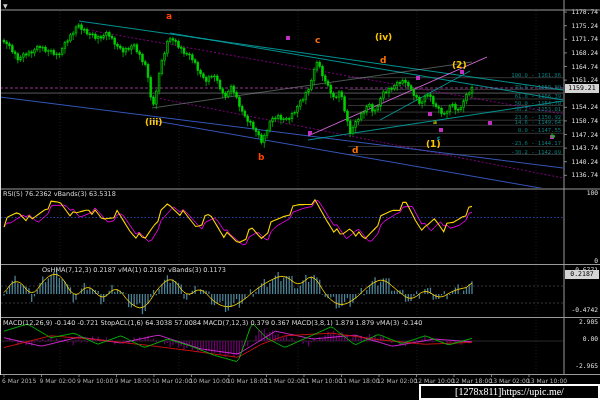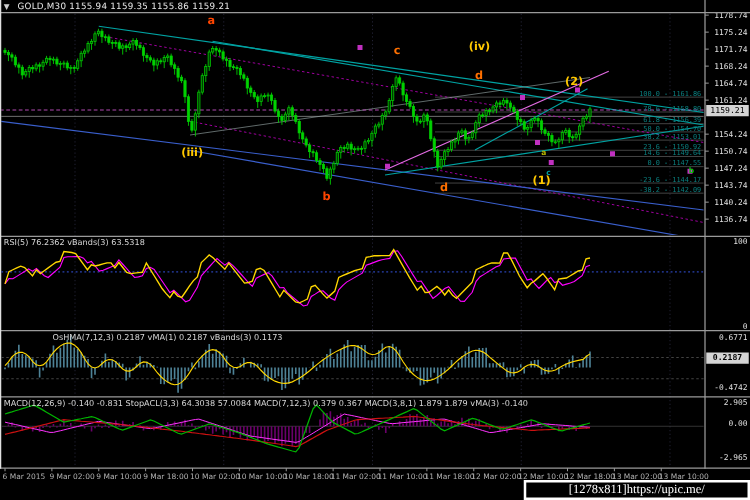--- a/index.html
+++ b/index.html
@@ -879,7 +879,6 @@
     </svg>
 
   <span class="menuArrow">▼</span>
-  <div class="ttl">GOLD,M30  1155.94 1159.35 1155.86 1159.21</div>
 
   <div class="ptitle" style="left:3px;top:190px;">RSI(5) 76.2362   vBands(3) 63.5318</div>
   <div class="ptitle" style="left:3px;top:266px;margin-left:39px;">OsHMA(7,12,3) 0.2187   vMA(1) 0.2187   vBands(3) 0.1173</div>

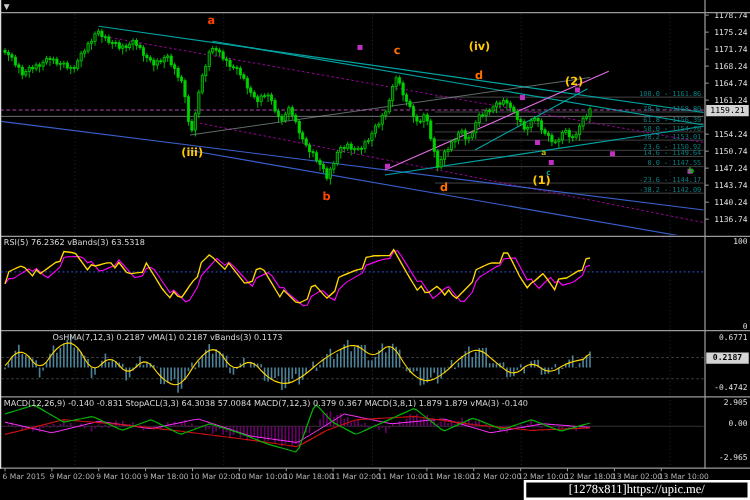--- a/index.html
+++ b/index.html
@@ -885,7 +885,7 @@
   <div class="ptitle" style="left:3px;top:319px;">MACD(12,26,9) -0.140 -0.831   StopACL(3,3) 64.3038 57.0084   MACD(7,12,3) 0.379 0.367   MACD(3,8,1) 1.879 1.879   vMA(3) -0.140</div>
 
   <div class="pricebox" style="top:84px;">1159.21</div>
-  <div class="pricebox" style="top:282px;font-weight:bold;">0.2187</div>
+  <div class="pricebox" style="top:270px;">0.2187</div>
 
   <div class="wm">[1278x811]https://upic.me/</div>
 </div>

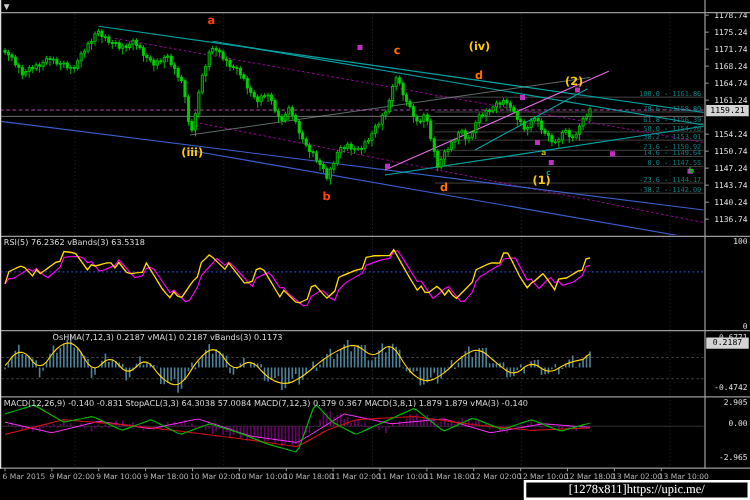--- a/index.html
+++ b/index.html
@@ -882,7 +882,7 @@
 
   <div class="ptitle" style="left:3px;top:190px;">RSI(5) 76.2362   vBands(3) 63.5318</div>
   <div class="ptitle" style="left:3px;top:266px;margin-left:39px;">OsHMA(7,12,3) 0.2187   vMA(1) 0.2187   vBands(3) 0.1173</div>
-  <div class="ptitle" style="left:3px;top:319px;">MACD(12,26,9) -0.140 -0.831   StopACL(3,3) 64.3038 57.0084   MACD(7,12,3) 0.379 0.367   MACD(3,8,1) 1.879 1.879   vMA(3) -0.140</div>
+  <div class="ptitle" style="left:3px;top:319px;">MACD(12,26,9) -0.140 -0.721   StopACL(1,6) 64.3038 57.0084   MACD(7,12,3) 0.379 0.367   MACD(3,8,1) 1.879 1.879   vMA(3) -0.140</div>
 
   <div class="pricebox" style="top:84px;">1159.21</div>
   <div class="pricebox" style="top:270px;">0.2187</div>

